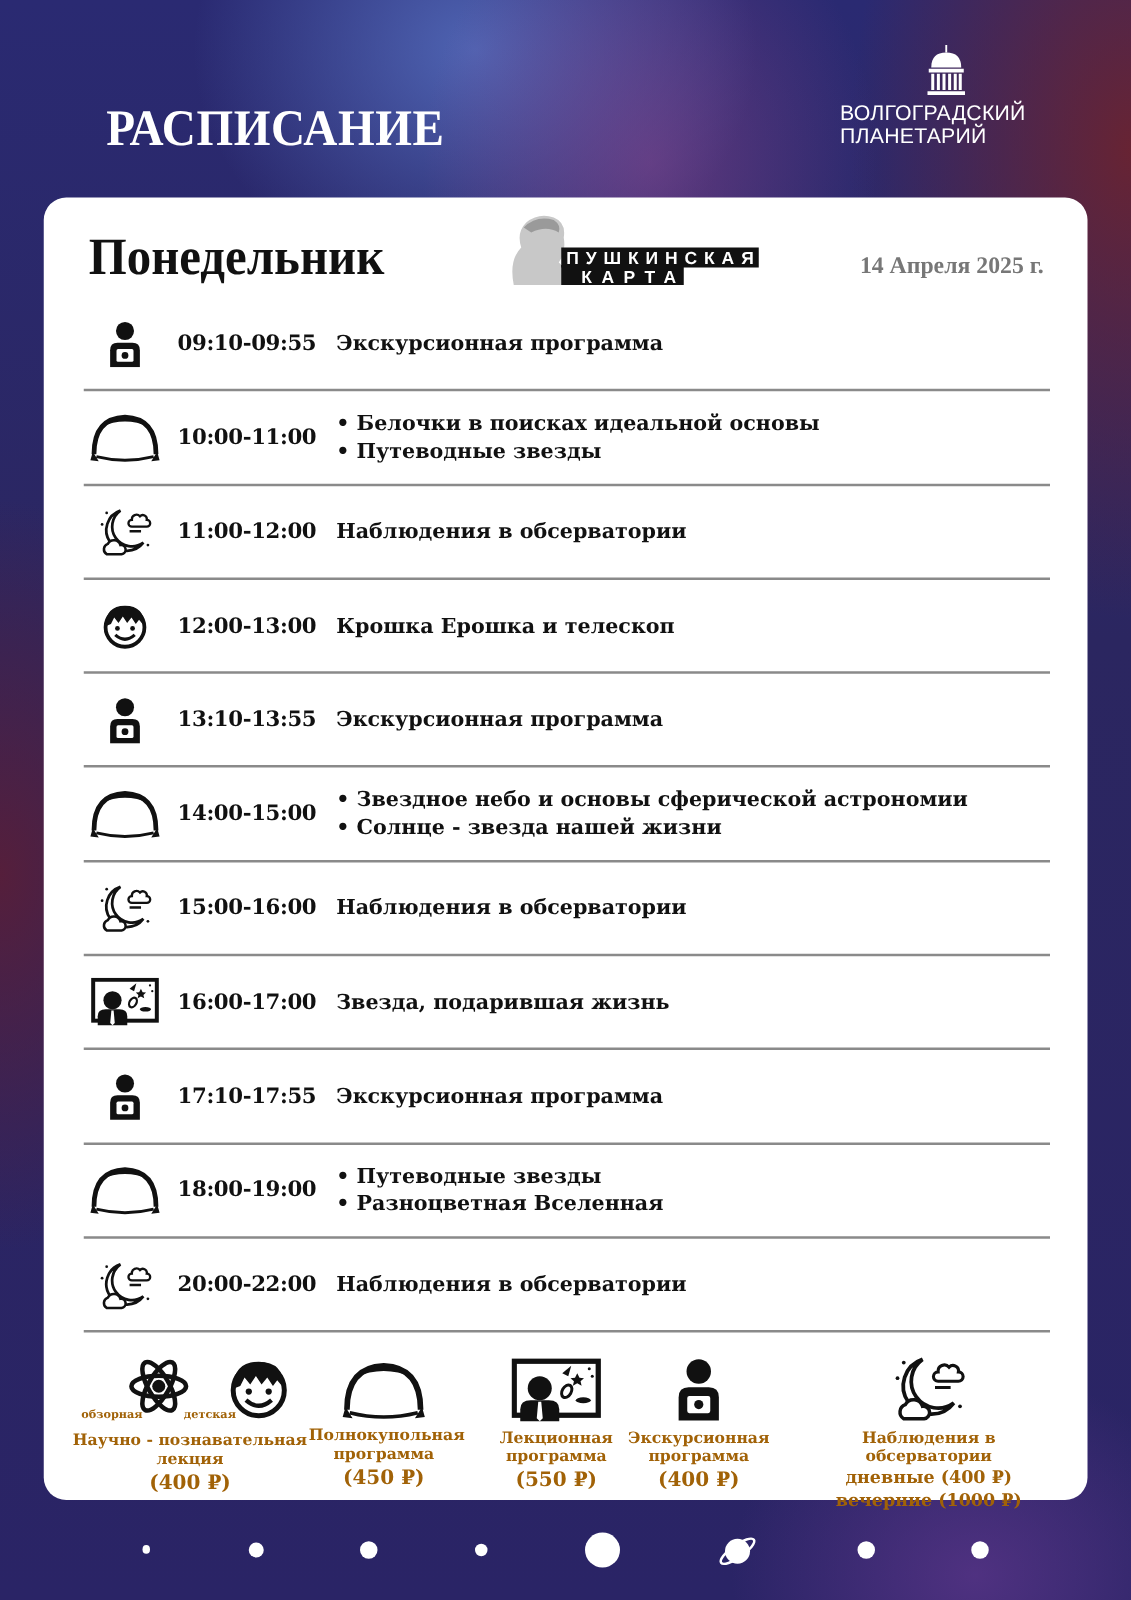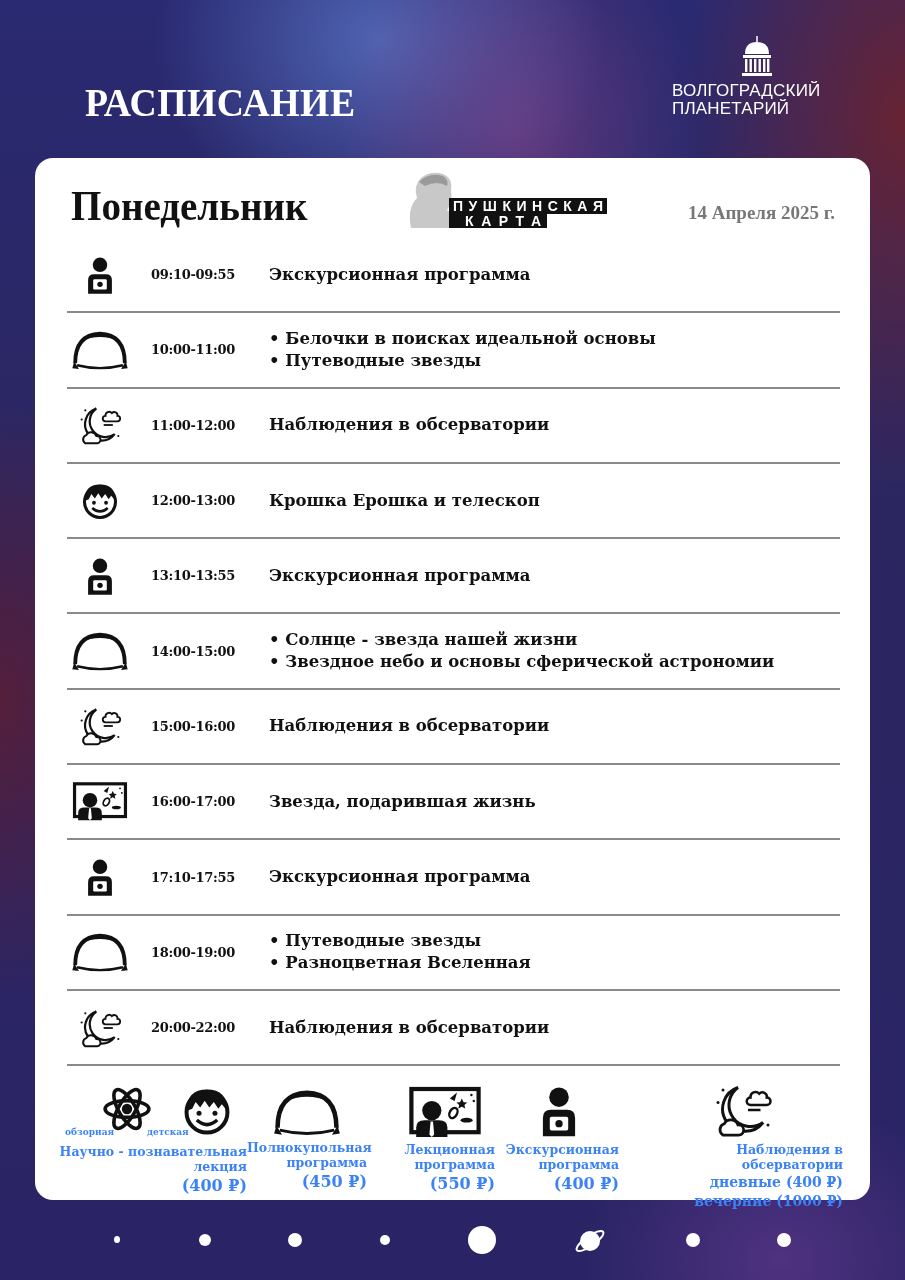--- a/index.html
+++ b/index.html
@@ -45,8 +45,8 @@
   }
   .row .icon { width: 66px; display: flex; justify-content: center; align-items: center; }
   .row .time {
-    width: 120px; text-align: center; padding-right: 0;
-    font-weight: bold; font-size: 13px; color: #111; letter-spacing: -0.3px;
+    width: 120px; text-align: right; padding-right: 0;
+    font-weight: bold; font-size: 17px; color: #111; letter-spacing: -0.3px;
   }
   .row .titles { margin-left: 16px; font-weight: bold; font-size: 16.5px; color: #111; line-height: 22px; }
   .legend { position: absolute; left: 0; top: 922px; width: 835px; height: 110px; }

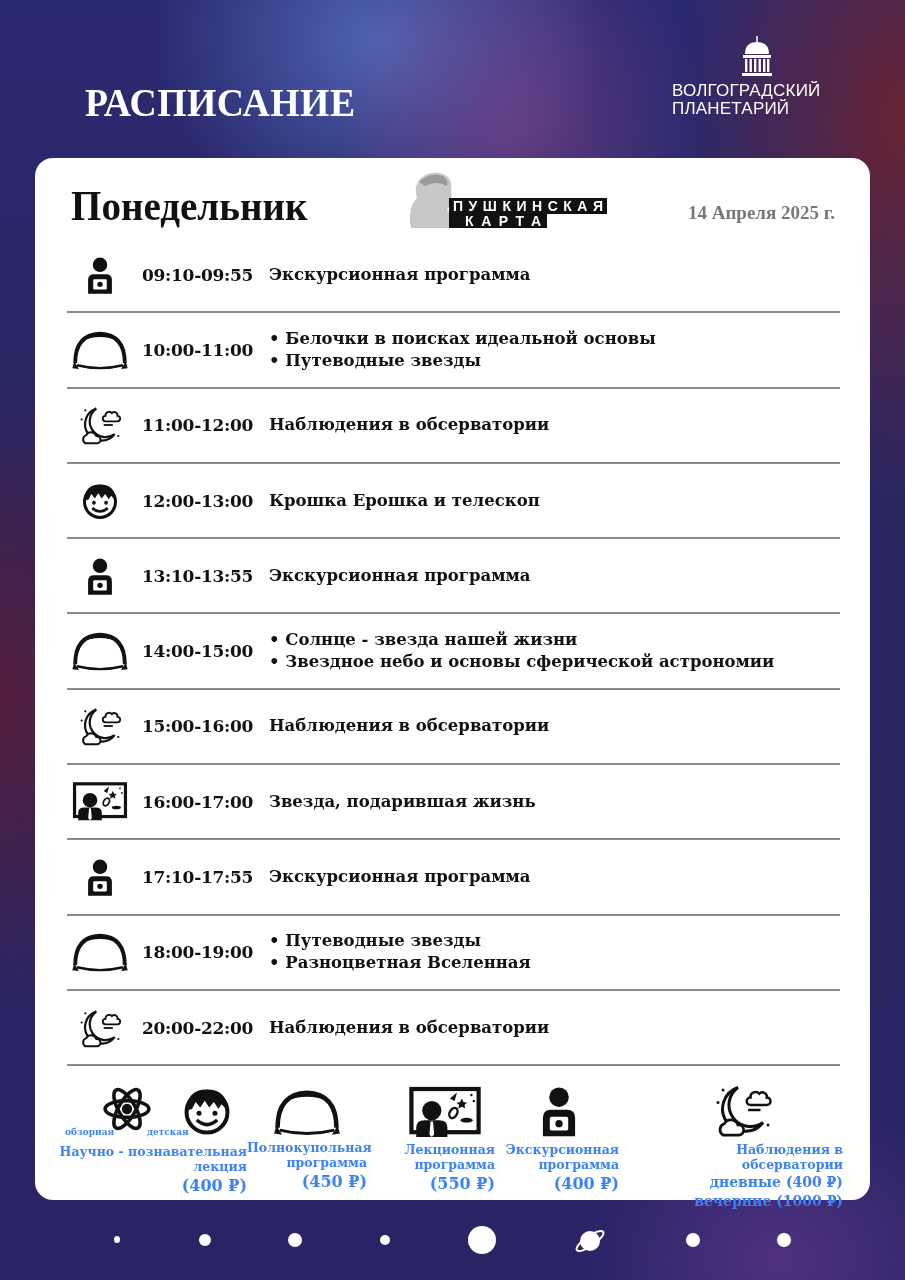--- a/index.html
+++ b/index.html
@@ -215,8 +215,8 @@
         </div>
       <div class="time">14:00-15:00</div>
       <div class="titles">
+        <div>• Звездное небо и основы сферической астрономии</div>
         <div>• Солнце - звезда нашей жизни</div>
-        <div>• Звездное небо и основы сферической астрономии</div>
       </div>
     </div>
     <div class="row">

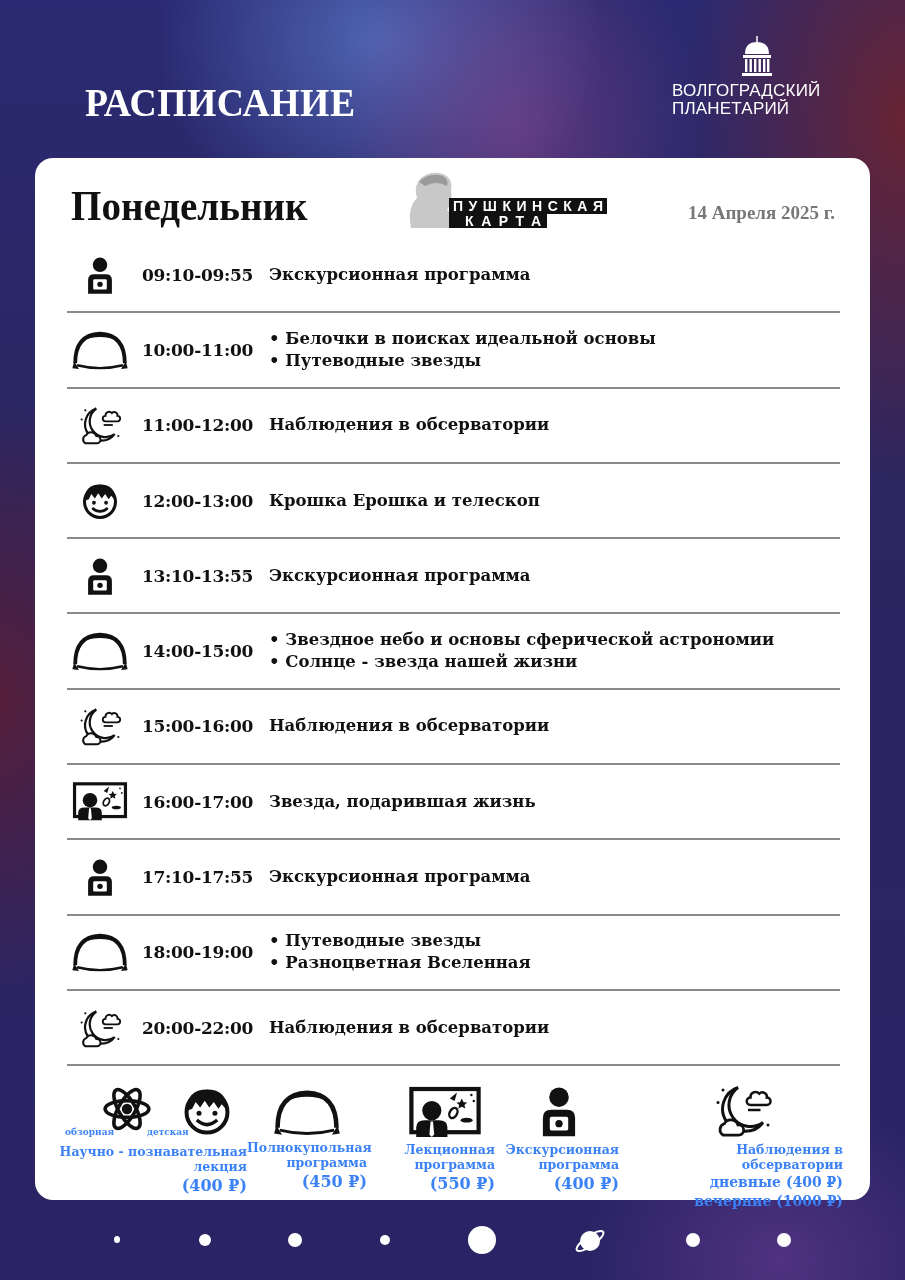--- a/index.html
+++ b/index.html
@@ -50,7 +50,7 @@
   }
   .row .titles { margin-left: 16px; font-weight: bold; font-size: 16.5px; color: #111; line-height: 22px; }
   .legend { position: absolute; left: 0; top: 922px; width: 835px; height: 110px; }
-  .leg { position: absolute; text-align: right; font-weight: bold; color: #3b82f6; }
+  .leg { position: absolute; text-align: center; font-weight: bold; color: #a16207; }
   .leg .name { font-size: 12.5px; line-height: 15px; }
   .leg .price { font-size: 16px; line-height: 20px; margin-top: 2px; }
   .leg .sub { position: absolute; font-size: 9px; font-weight: bold; }

